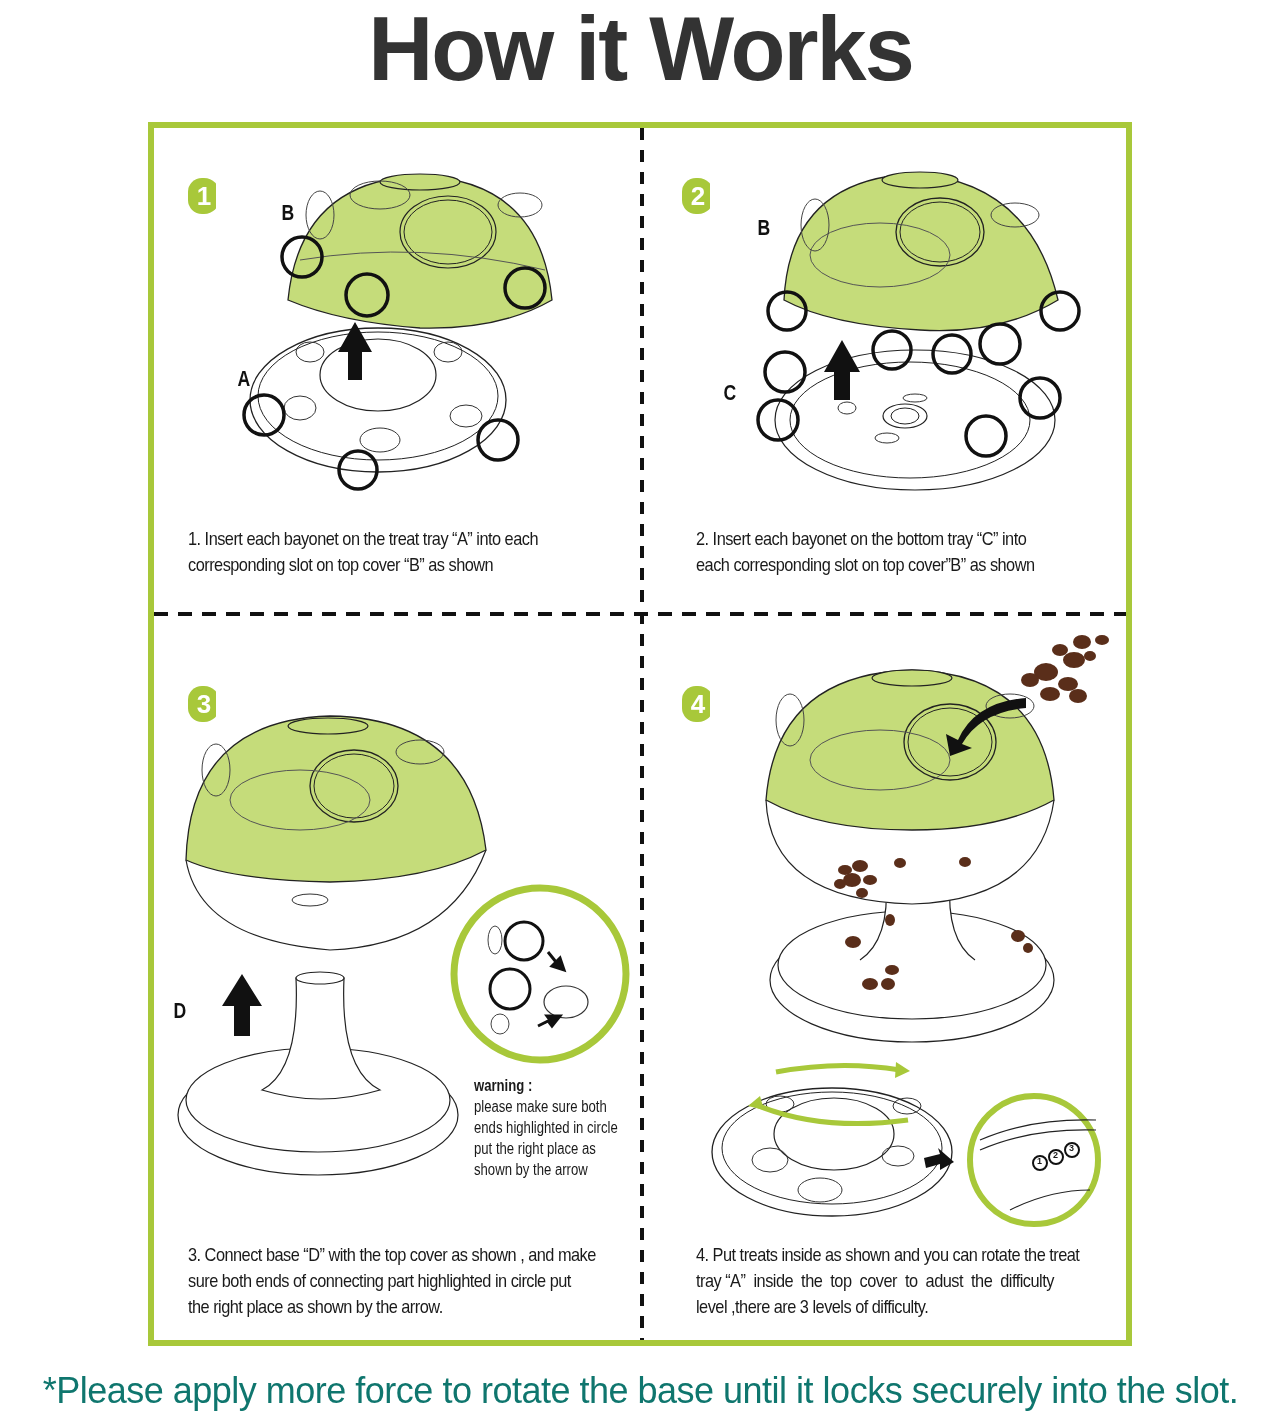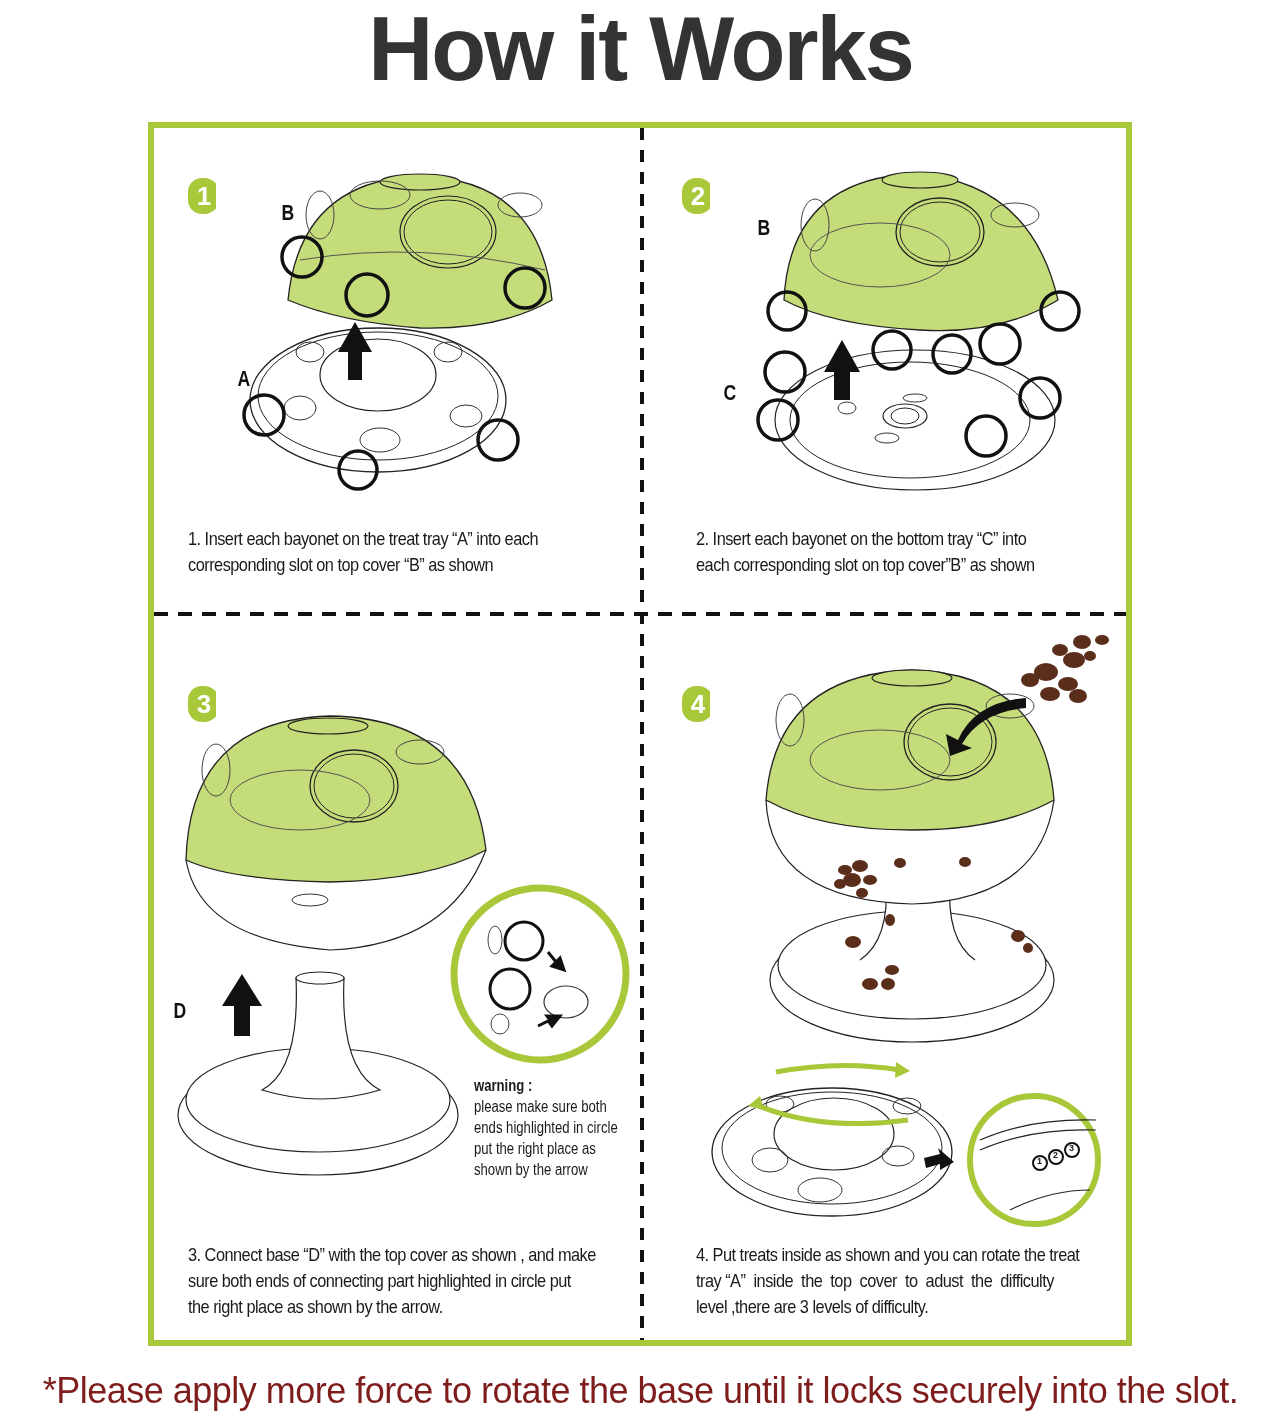--- a/index.html
+++ b/index.html
@@ -14,7 +14,7 @@
   .letter{position:absolute;font-family:"Liberation Sans",sans-serif;font-weight:bold;font-size:22px;color:#111;transform:scaleX(0.8);}
   .warn{position:absolute;left:474px;top:1075px;font-family:"Liberation Sans",sans-serif;font-size:16px;line-height:21px;color:#1a1a1a;transform:scaleX(0.82);transform-origin:left top;width:200px;}
   .warn b{font-weight:bold;display:block;}
-  .footer{position:absolute;left:0;top:1368px;width:1281px;text-align:center;font-family:"Liberation Sans",sans-serif;font-size:36px;line-height:46px;color:#7f1d1d;letter-spacing:-0.5px;white-space:nowrap;}
+  .footer{position:absolute;left:0;top:1368px;width:1281px;text-align:center;font-family:"Liberation Sans",sans-serif;font-size:36px;line-height:46px;color:#0f766e;letter-spacing:-0.5px;white-space:nowrap;}
   svg{position:absolute;overflow:visible;}
 </style>
 </head>

